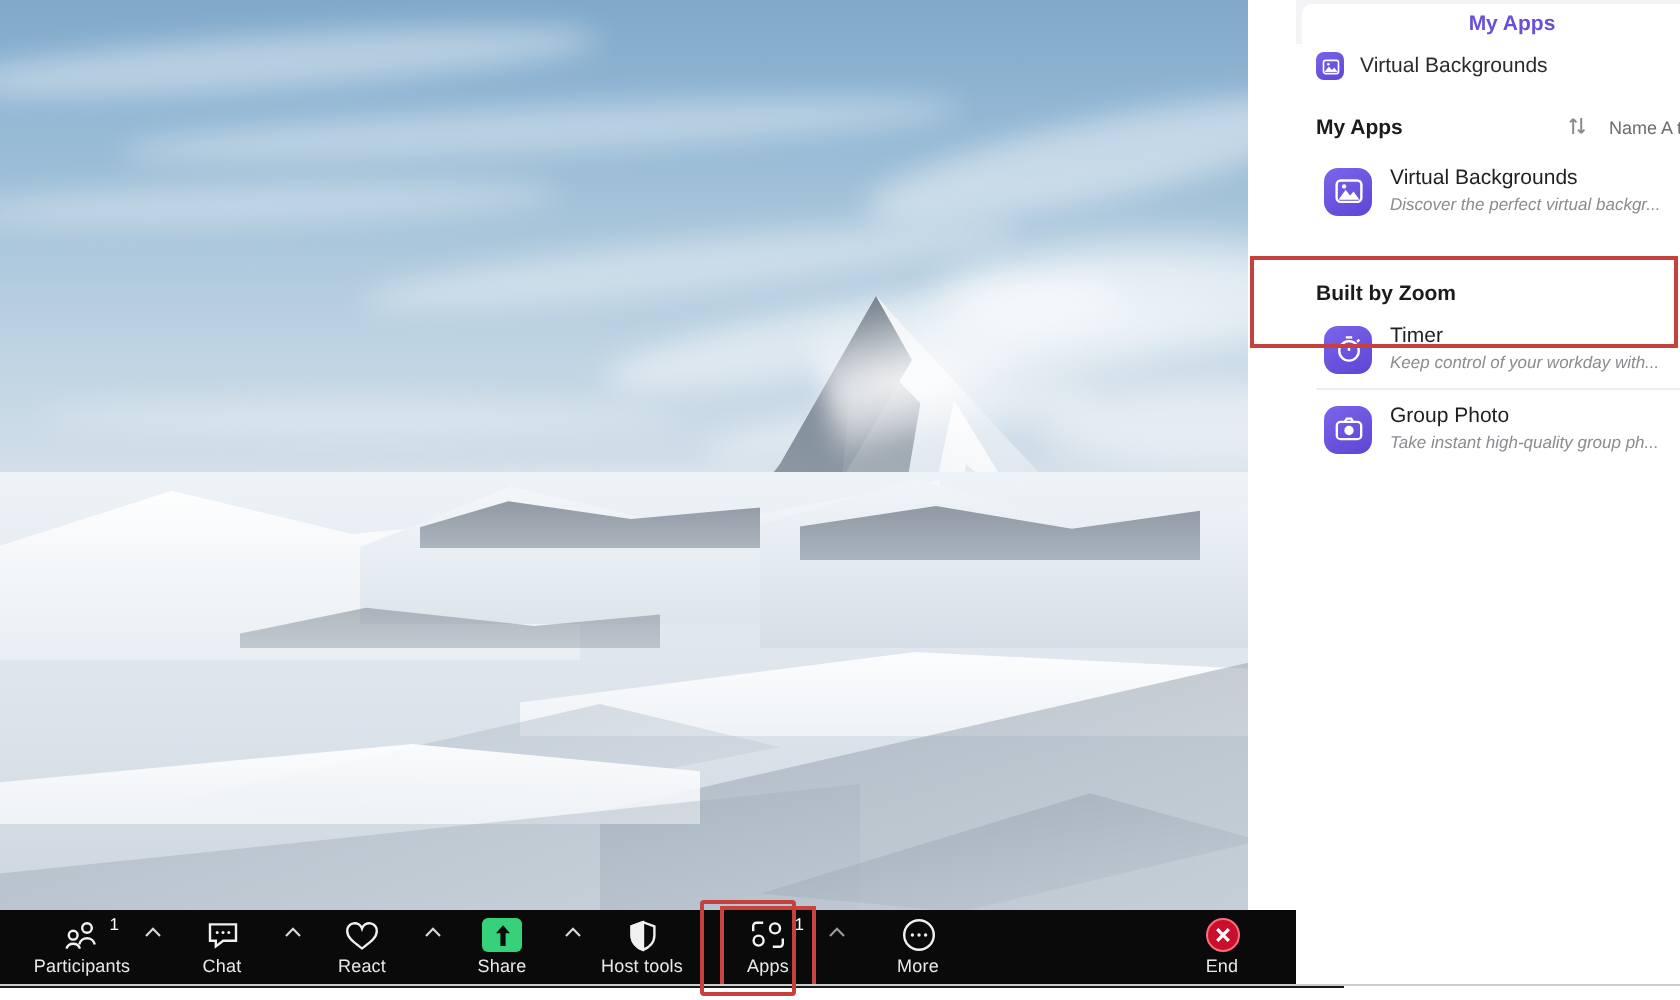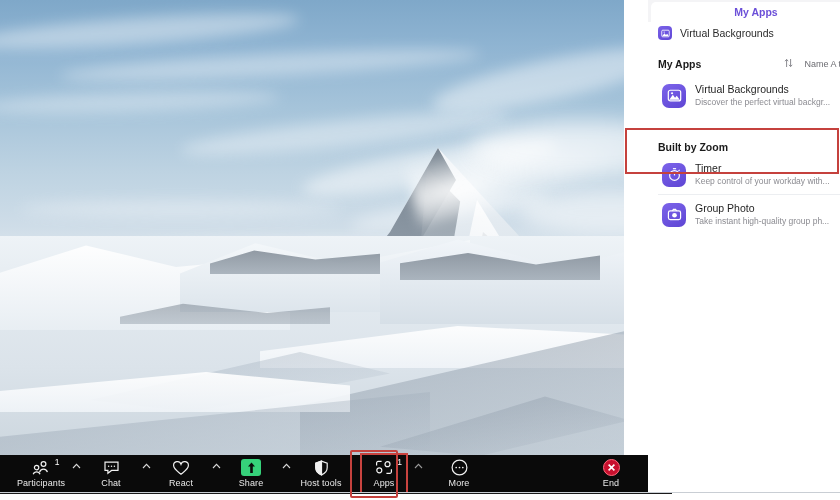--- a/index.html
+++ b/index.html
@@ -346,6 +346,7 @@
     white-space: nowrap;
     overflow: hidden;
     text-overflow: ellipsis;
+    font-style: italic;
   }
 
   .myapps-highlight {

